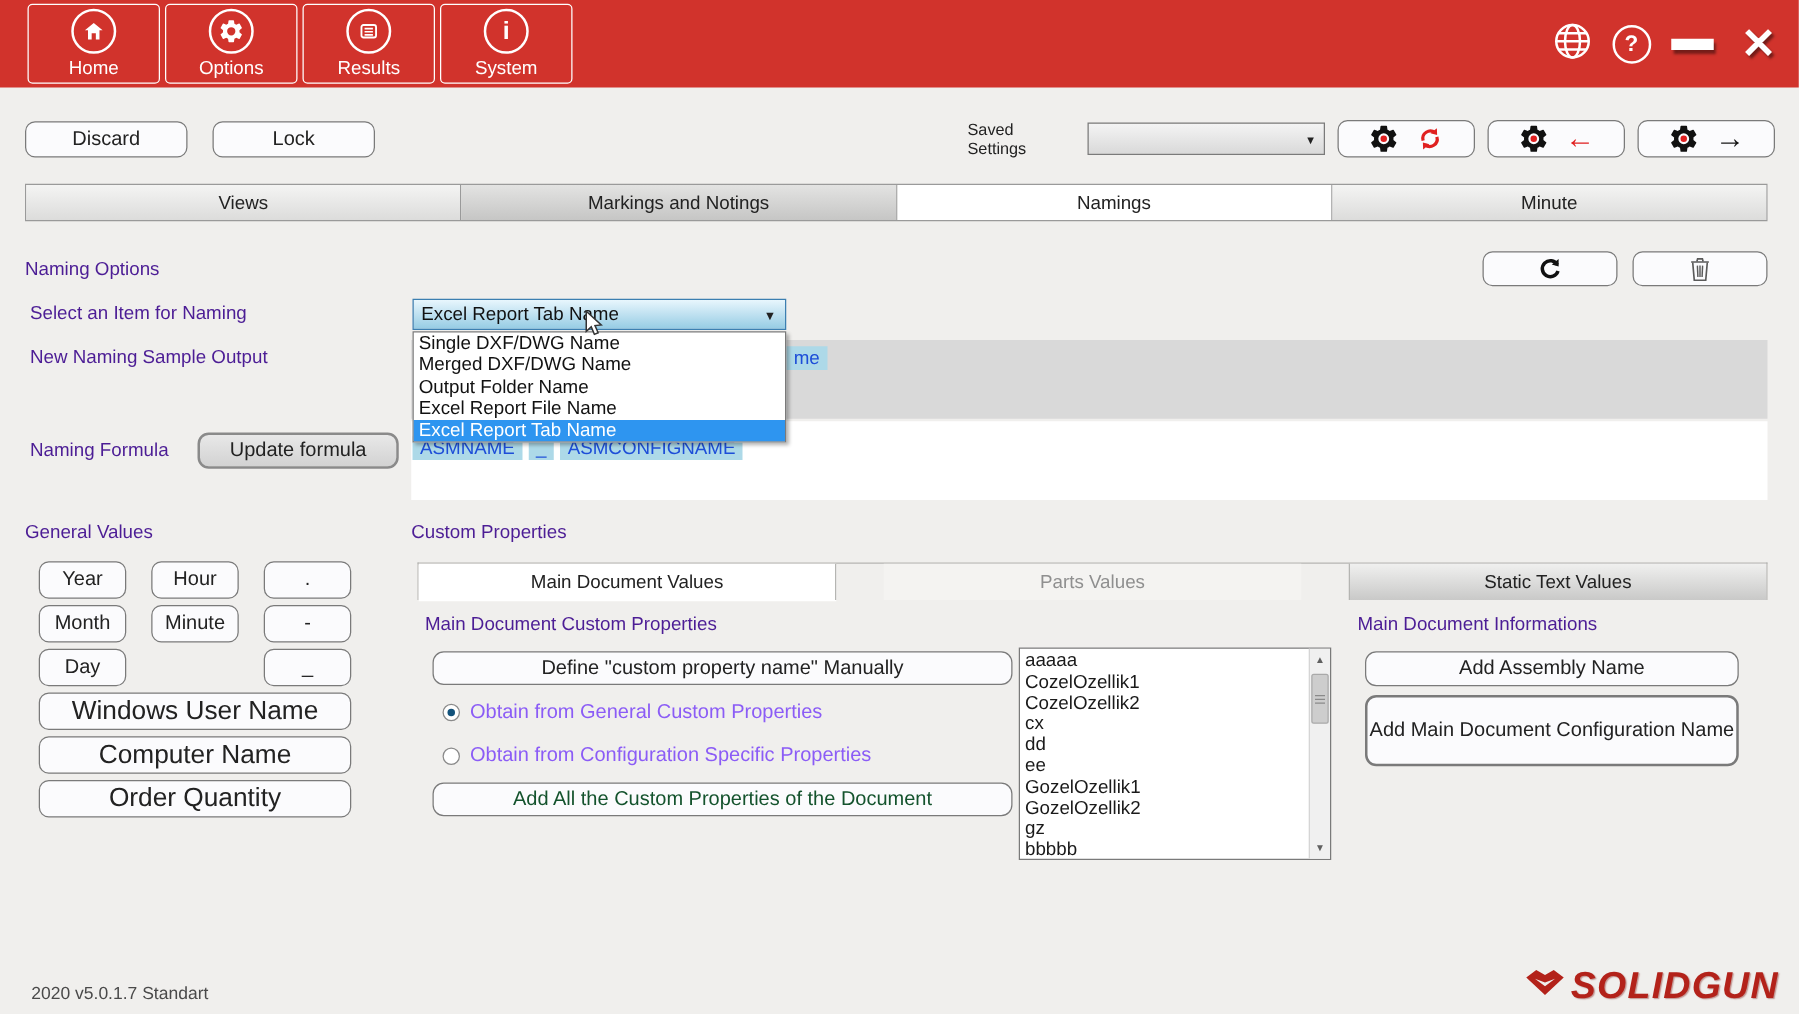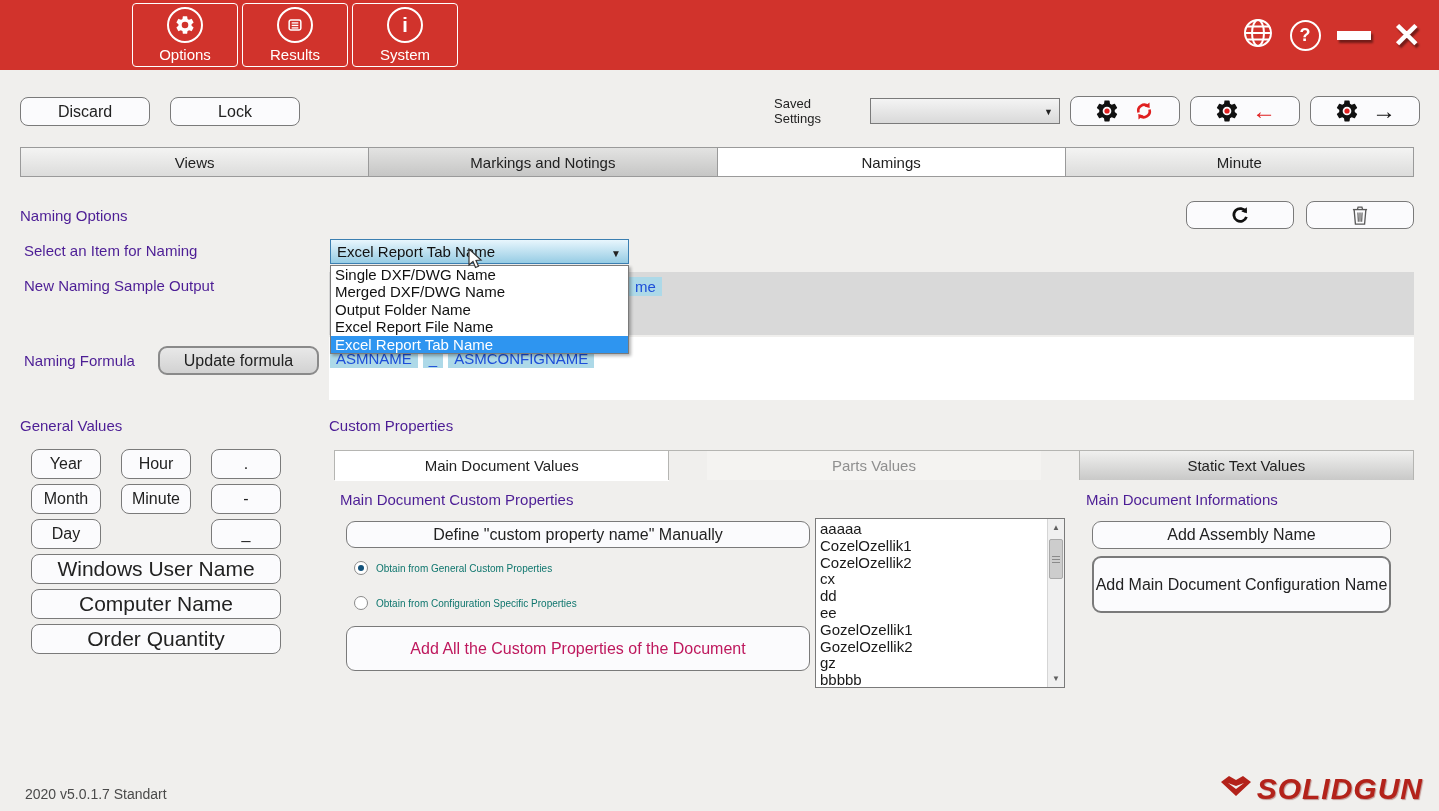--- a/index.html
+++ b/index.html
@@ -100,6 +100,14 @@
 <div id="app">
 
   <div class="titlebar">
+    <div class="navbtn" style="left:22px">
+      <span class="icw">
+        <svg width="20" height="20" viewBox="0 0 24 24">
+            <path d="M12 4 L3.5 11 H6.5 V20 H10 V14 H14 V20 H17.5 V11 H20.5 Z" fill="#fff"></path>
+          </svg>
+      </span>
+      <span class="lbl">Home</span>
+    </div>
     <div class="navbtn" style="left:132px">
       <span class="icw">
         <svg width="22" height="22" viewBox="0 0 24 24">

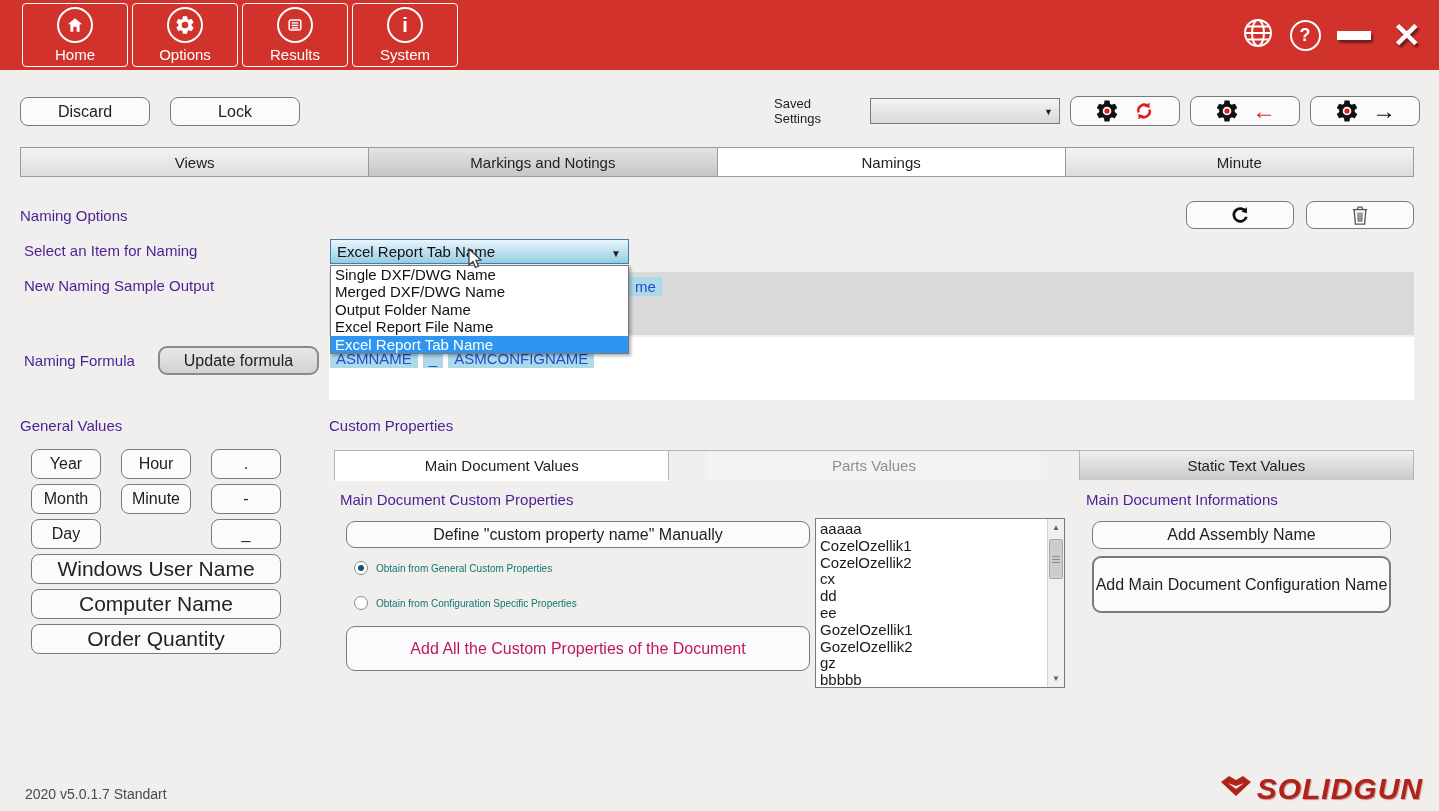--- a/index.html
+++ b/index.html
@@ -71,7 +71,7 @@
   .cptab.gray { background:linear-gradient(#F0F0EF,#C9C9C8); color:#222; border-left:1px solid #b5b5b2; }
   .defbtn { position:absolute; left:346px; top:521px; width:464px; height:27px; border-radius:9px; }
   .addallbtn { position:absolute; left:346px; top:626px; width:464px; height:45px; border-radius:9px; color:#be185d; }
-  .radiorow { position:absolute; left:354px; display:flex; align-items:center; gap:8px; font-size:10px; color:#0f766e; cursor:pointer; }
+  .radiorow { position:absolute; left:354px; display:flex; align-items:center; gap:8px; font-size:16px; color:#8b5cf6; cursor:pointer; }
   .rad { width:14px; height:14px; border:1px solid #8a8a8a; border-radius:50%; background:#fff; position:relative; }
   .rad.sel::after { content:""; position:absolute; left:3px; top:3px; width:6px; height:6px; border-radius:50%; background:#12527b; }
   .listbox { position:absolute; left:815px; top:518px; width:250px; height:170px; background:#fff; border:1px solid #7a7a7a; display:flex; }

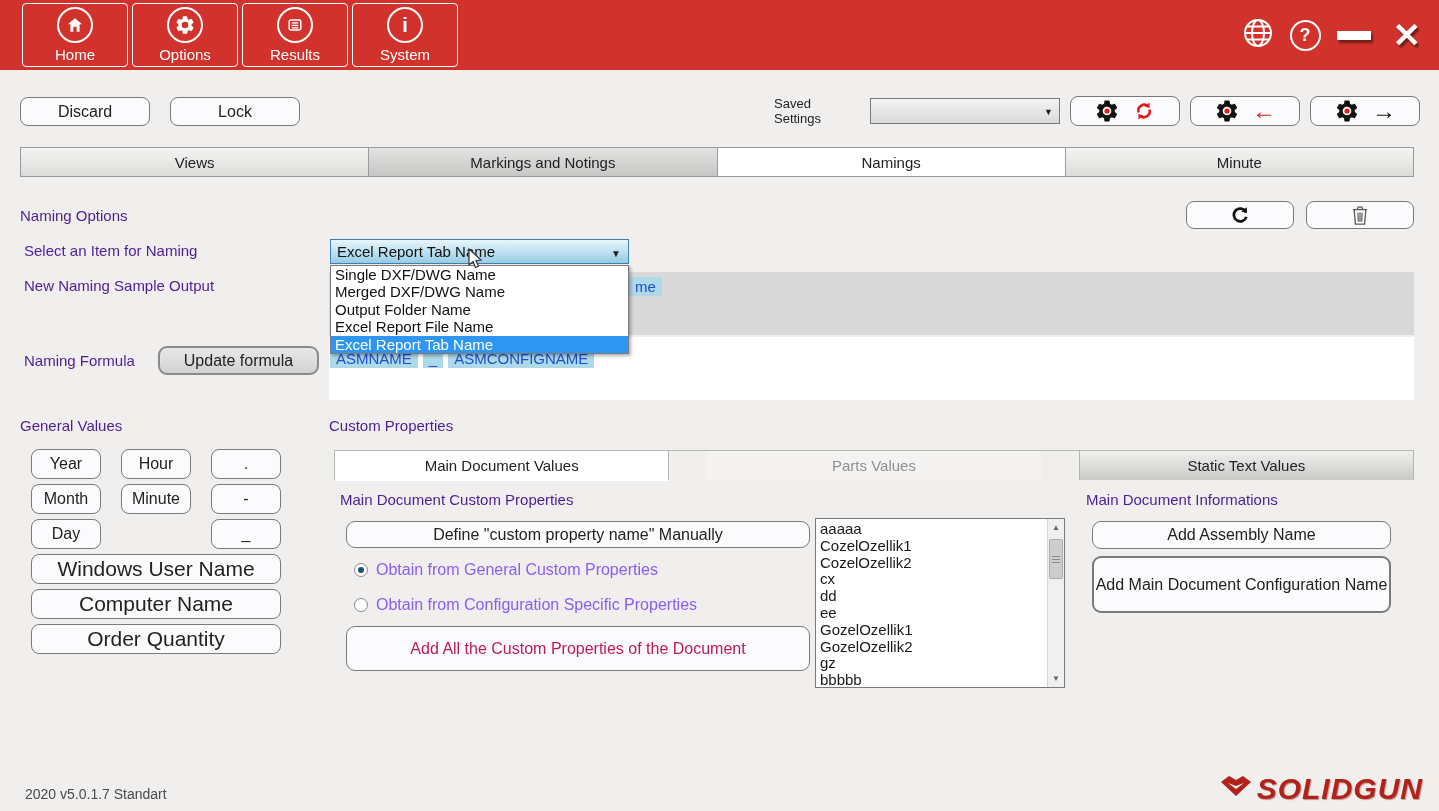--- a/index.html
+++ b/index.html
@@ -70,7 +70,7 @@
   .cptab.flat { background:#F4F3F1; color:#8f8f8f; }
   .cptab.gray { background:linear-gradient(#F0F0EF,#C9C9C8); color:#222; border-left:1px solid #b5b5b2; }
   .defbtn { position:absolute; left:346px; top:521px; width:464px; height:27px; border-radius:9px; }
-  .addallbtn { position:absolute; left:346px; top:626px; width:464px; height:45px; border-radius:9px; color:#be185d; }
+  .addallbtn { position:absolute; left:346px; top:626px; width:464px; height:27px; border-radius:9px; color:#14532d; }
   .radiorow { position:absolute; left:354px; display:flex; align-items:center; gap:8px; font-size:16px; color:#8b5cf6; cursor:pointer; }
   .rad { width:14px; height:14px; border:1px solid #8a8a8a; border-radius:50%; background:#fff; position:relative; }
   .rad.sel::after { content:""; position:absolute; left:3px; top:3px; width:6px; height:6px; border-radius:50%; background:#12527b; }

